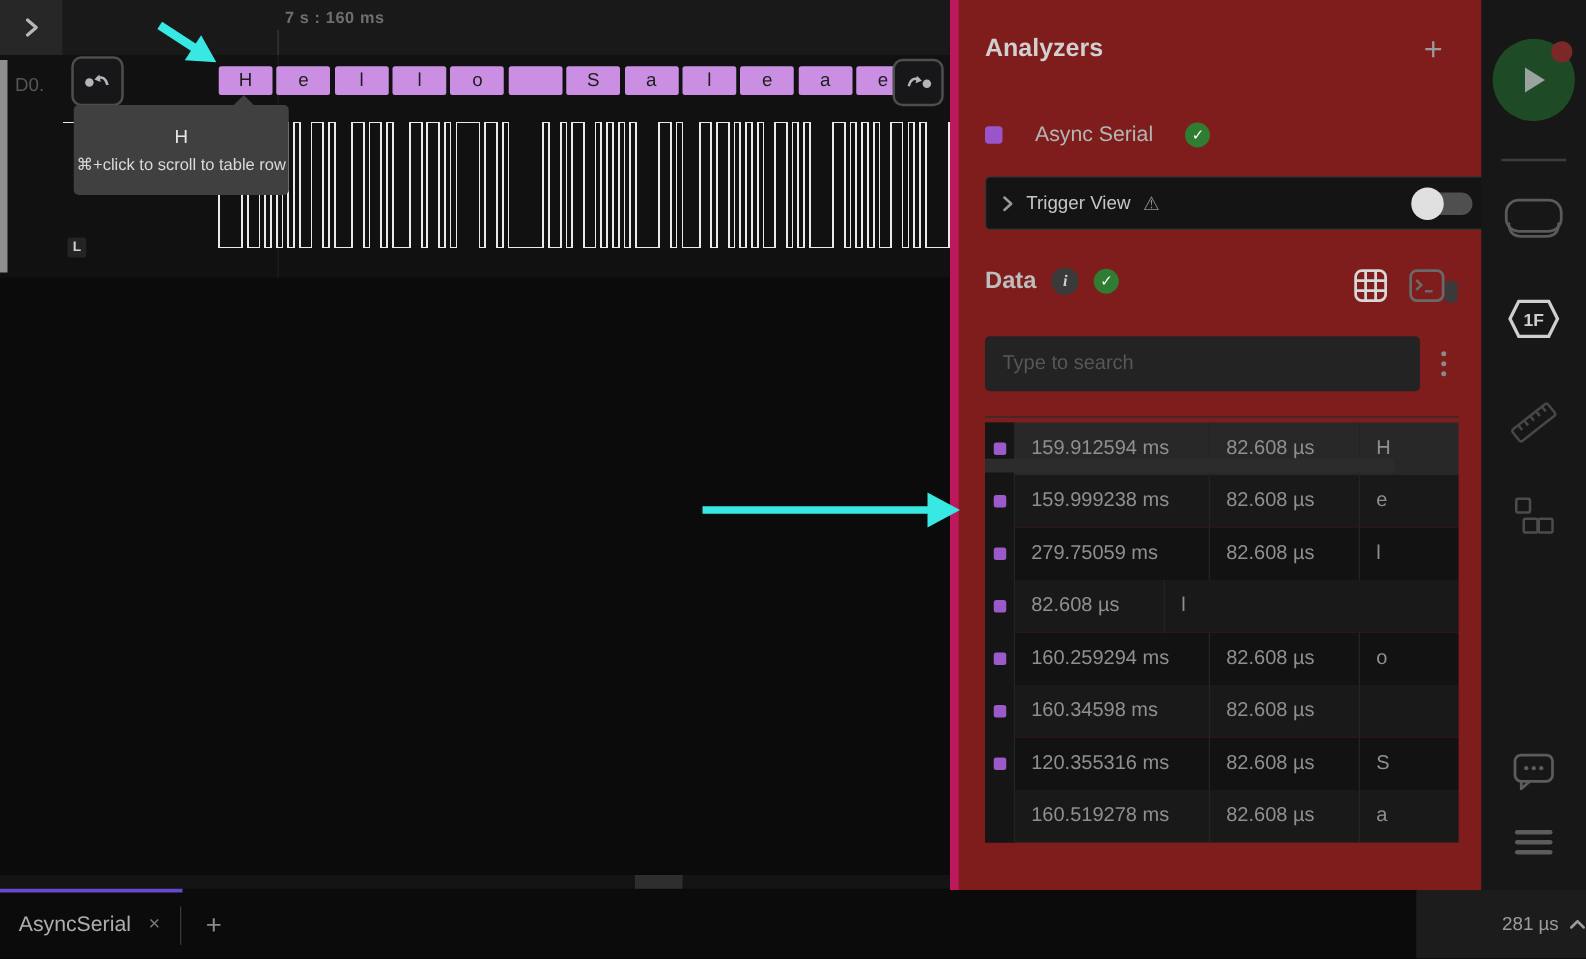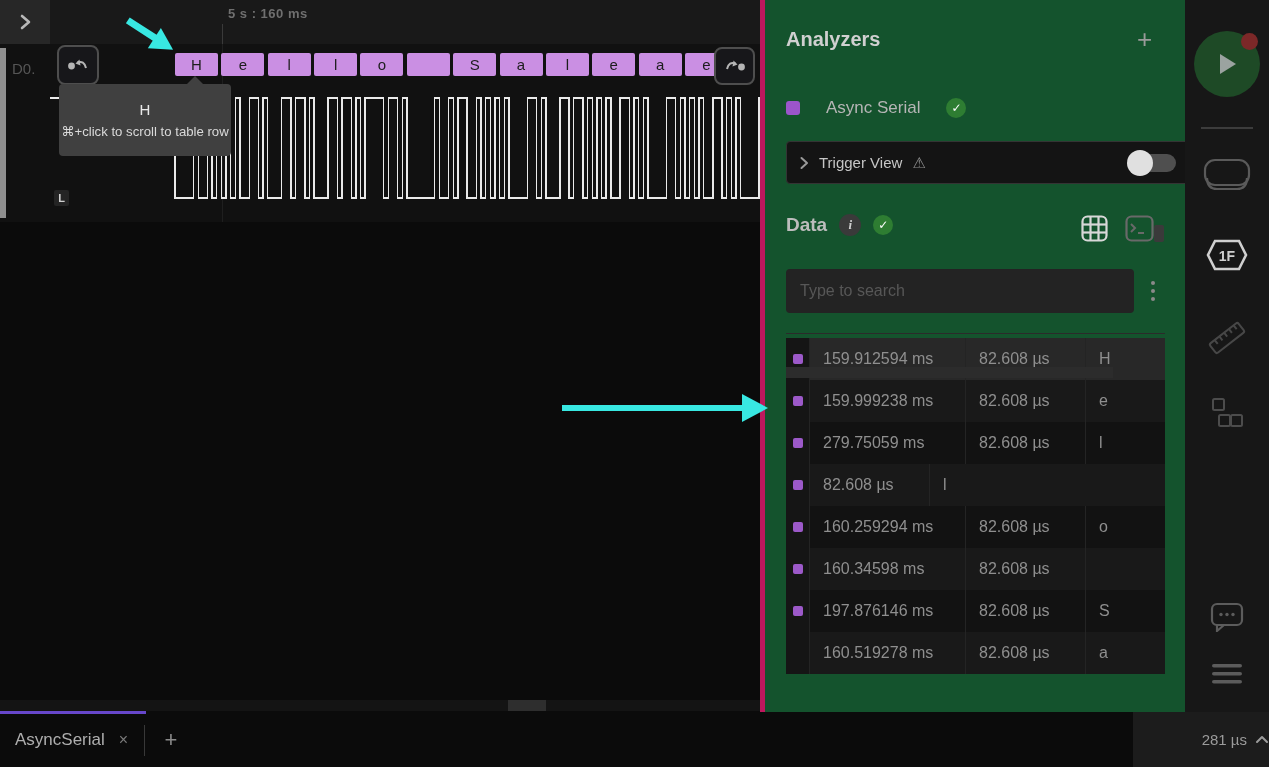--- a/index.html
+++ b/index.html
@@ -119,7 +119,7 @@
         <polyline points="5,3 12,9 5,15" fill="none" stroke="#b8b8b8" stroke-width="2.6" stroke-linecap="round" stroke-linejoin="round"></polyline>
       </svg>
     </div>
-    <div class="abs timeline-label">5 s : 160 ms</div>
+    <div class="abs timeline-label">7 s : 160 ms</div>
     <div class="abs tick"></div>
   </div>
 

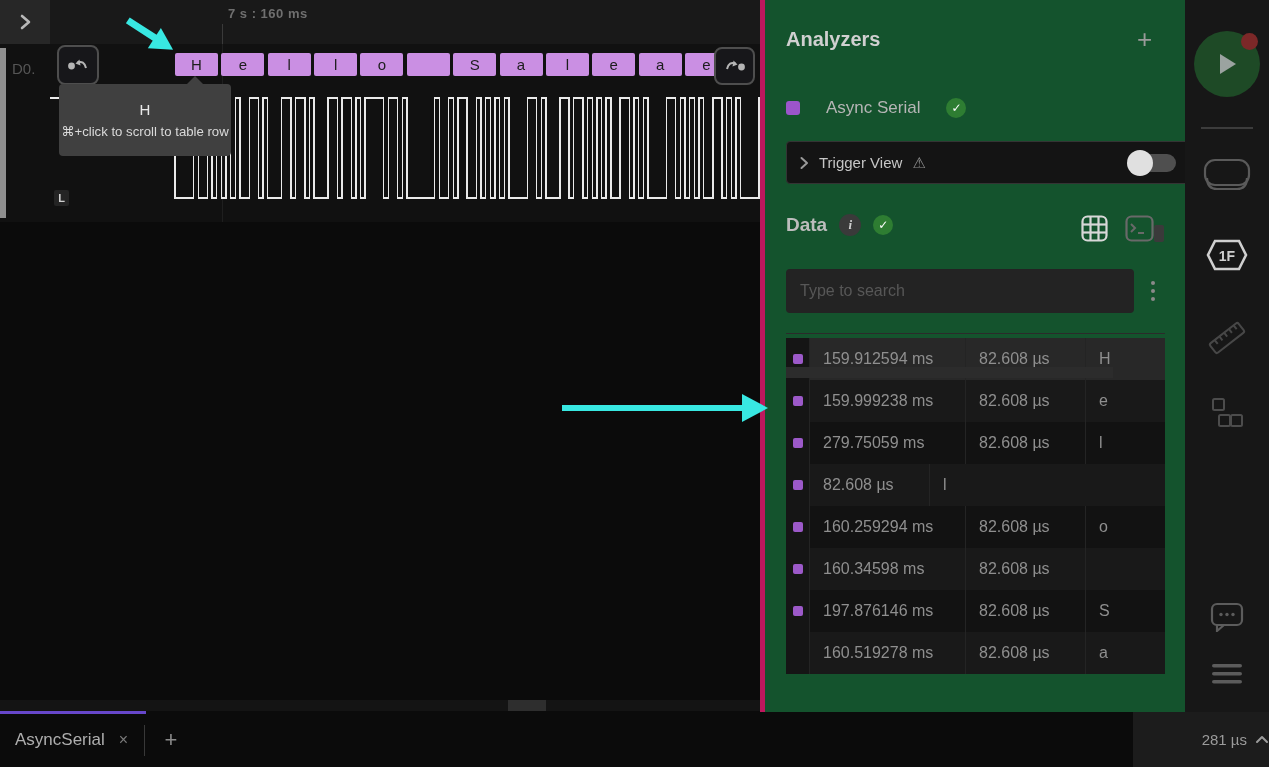--- a/index.html
+++ b/index.html
@@ -40,7 +40,7 @@
   .arrow-cyan{z-index:6;pointer-events:none;}
 
   
-  .panel{left:760px;top:0;width:425px;height:712px;background:#14532d;border-left:5px solid #be185d;}
+  .panel{left:760px;top:0;width:425px;height:712px;background:#7f1d1d;border-left:7px solid #be185d;}
   .panel-title{left:21px;top:28px;font-size:20px;font-weight:600;color:#d0d0d0;}
   .panel-add{left:372px;top:26px;font-size:26px;font-weight:300;color:#9a9a9a;cursor:pointer;line-height:1;}
   .an-item{left:21px;top:98px;display:flex;align-items:center;gap:26px;}

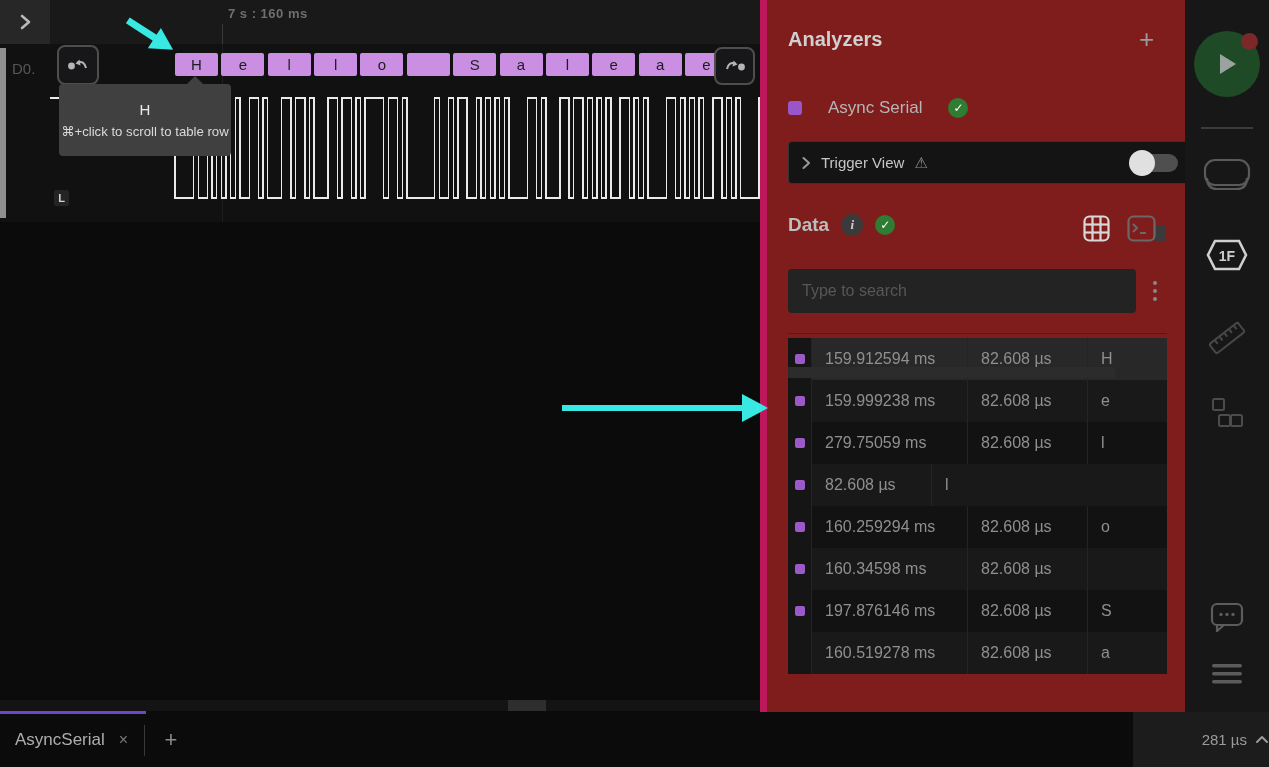--- a/index.html
+++ b/index.html
@@ -291,7 +291,7 @@
             <div class="tc c0">
               <span class="sq"></span>
             </div>
-            <div class="tc c1">197.876146 ms</div>
+            <div class="tc c1">120.355316 ms</div>
             <div class="tc c2">82.608 µs</div>
             <div class="tc c3">S</div>
           </div>

